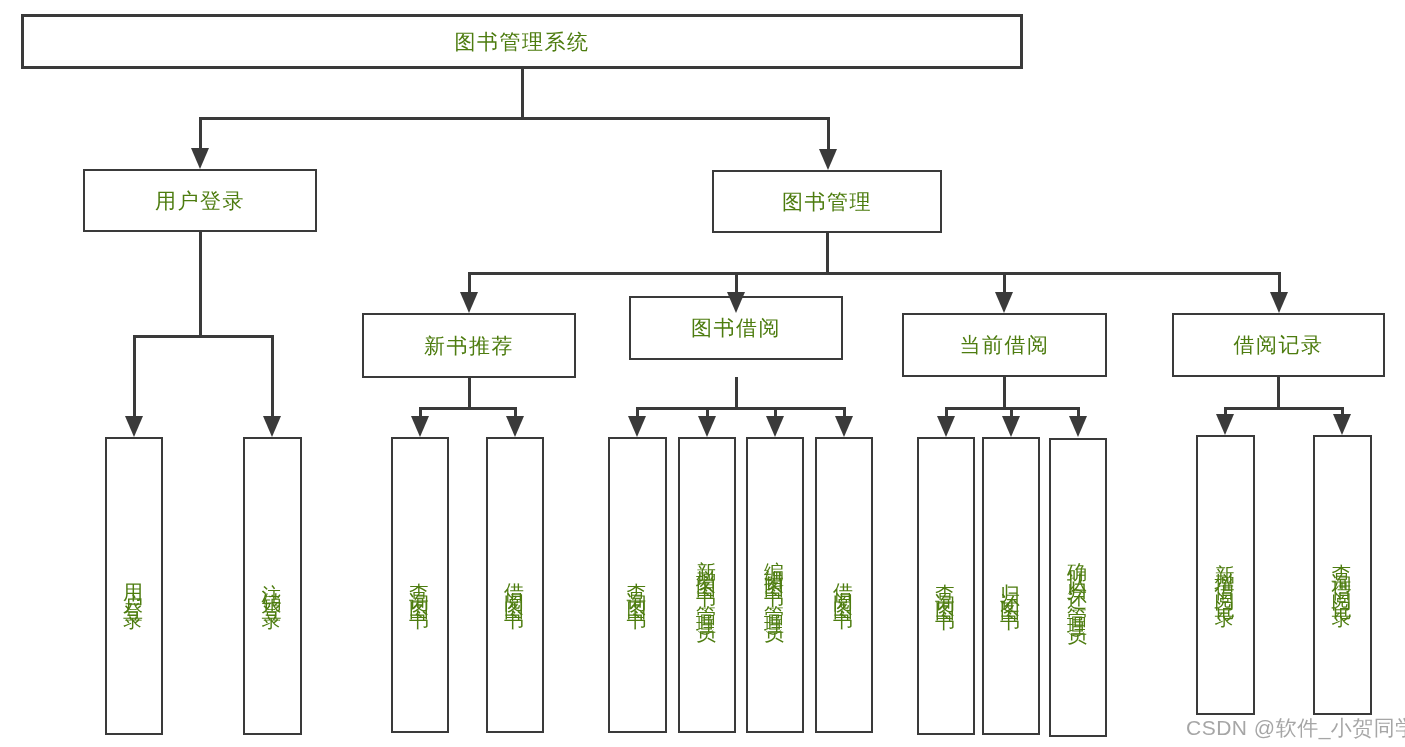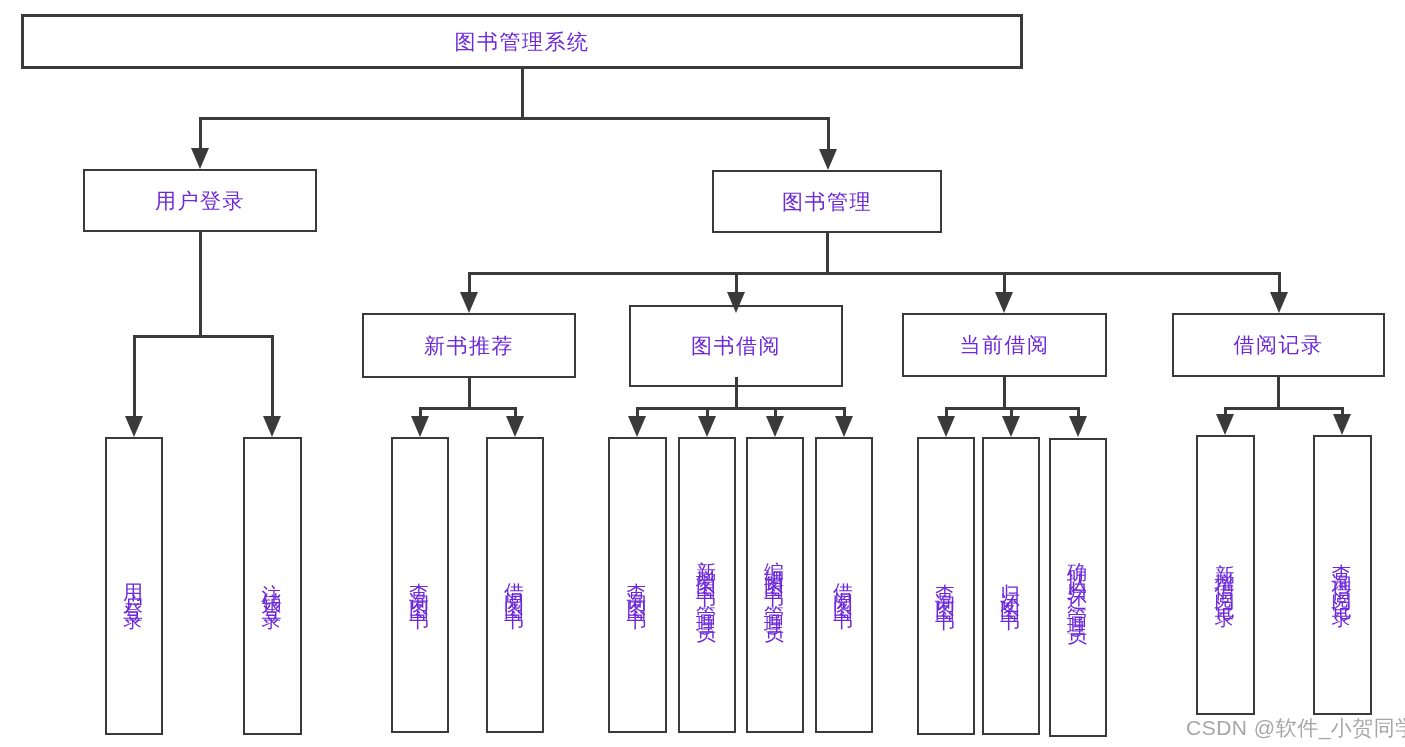--- a/index.html
+++ b/index.html
@@ -15,7 +15,7 @@
     display:flex; align-items:center; justify-content:center;
   }
   .box.root-box { border-width:3px; }
-  .lbl { font-size:21px; letter-spacing:1.5px; color:#6d28d9; white-space:nowrap; }
+  .lbl { font-size:21px; letter-spacing:1.5px; color:#4d7c0f; white-space:nowrap; }
   .box.v .lbl {
     writing-mode:vertical-rl; text-orientation:mixed;
     font-size:20px; letter-spacing:9px; white-space:normal;

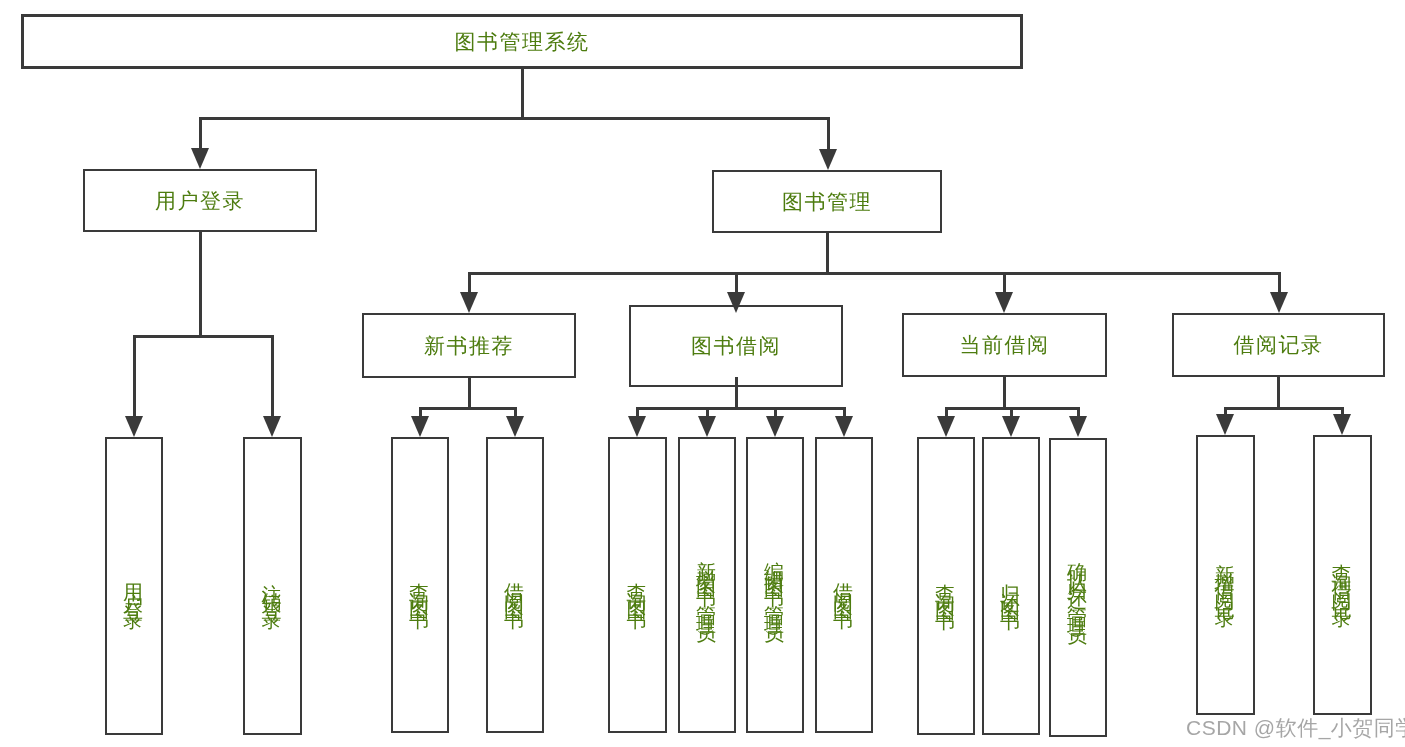--- a/index.html
+++ b/index.html
@@ -54,7 +54,7 @@
     <span class="lbl">新书推荐</span>
   </div>
 
-  <div class="box" style="left:629px; top:305px; width:214px; height:82px;">
+  <div class="box" style="left:629px; top:296px; width:214px; height:64px;">
     <span class="lbl">图书借阅</span>
   </div>
 

